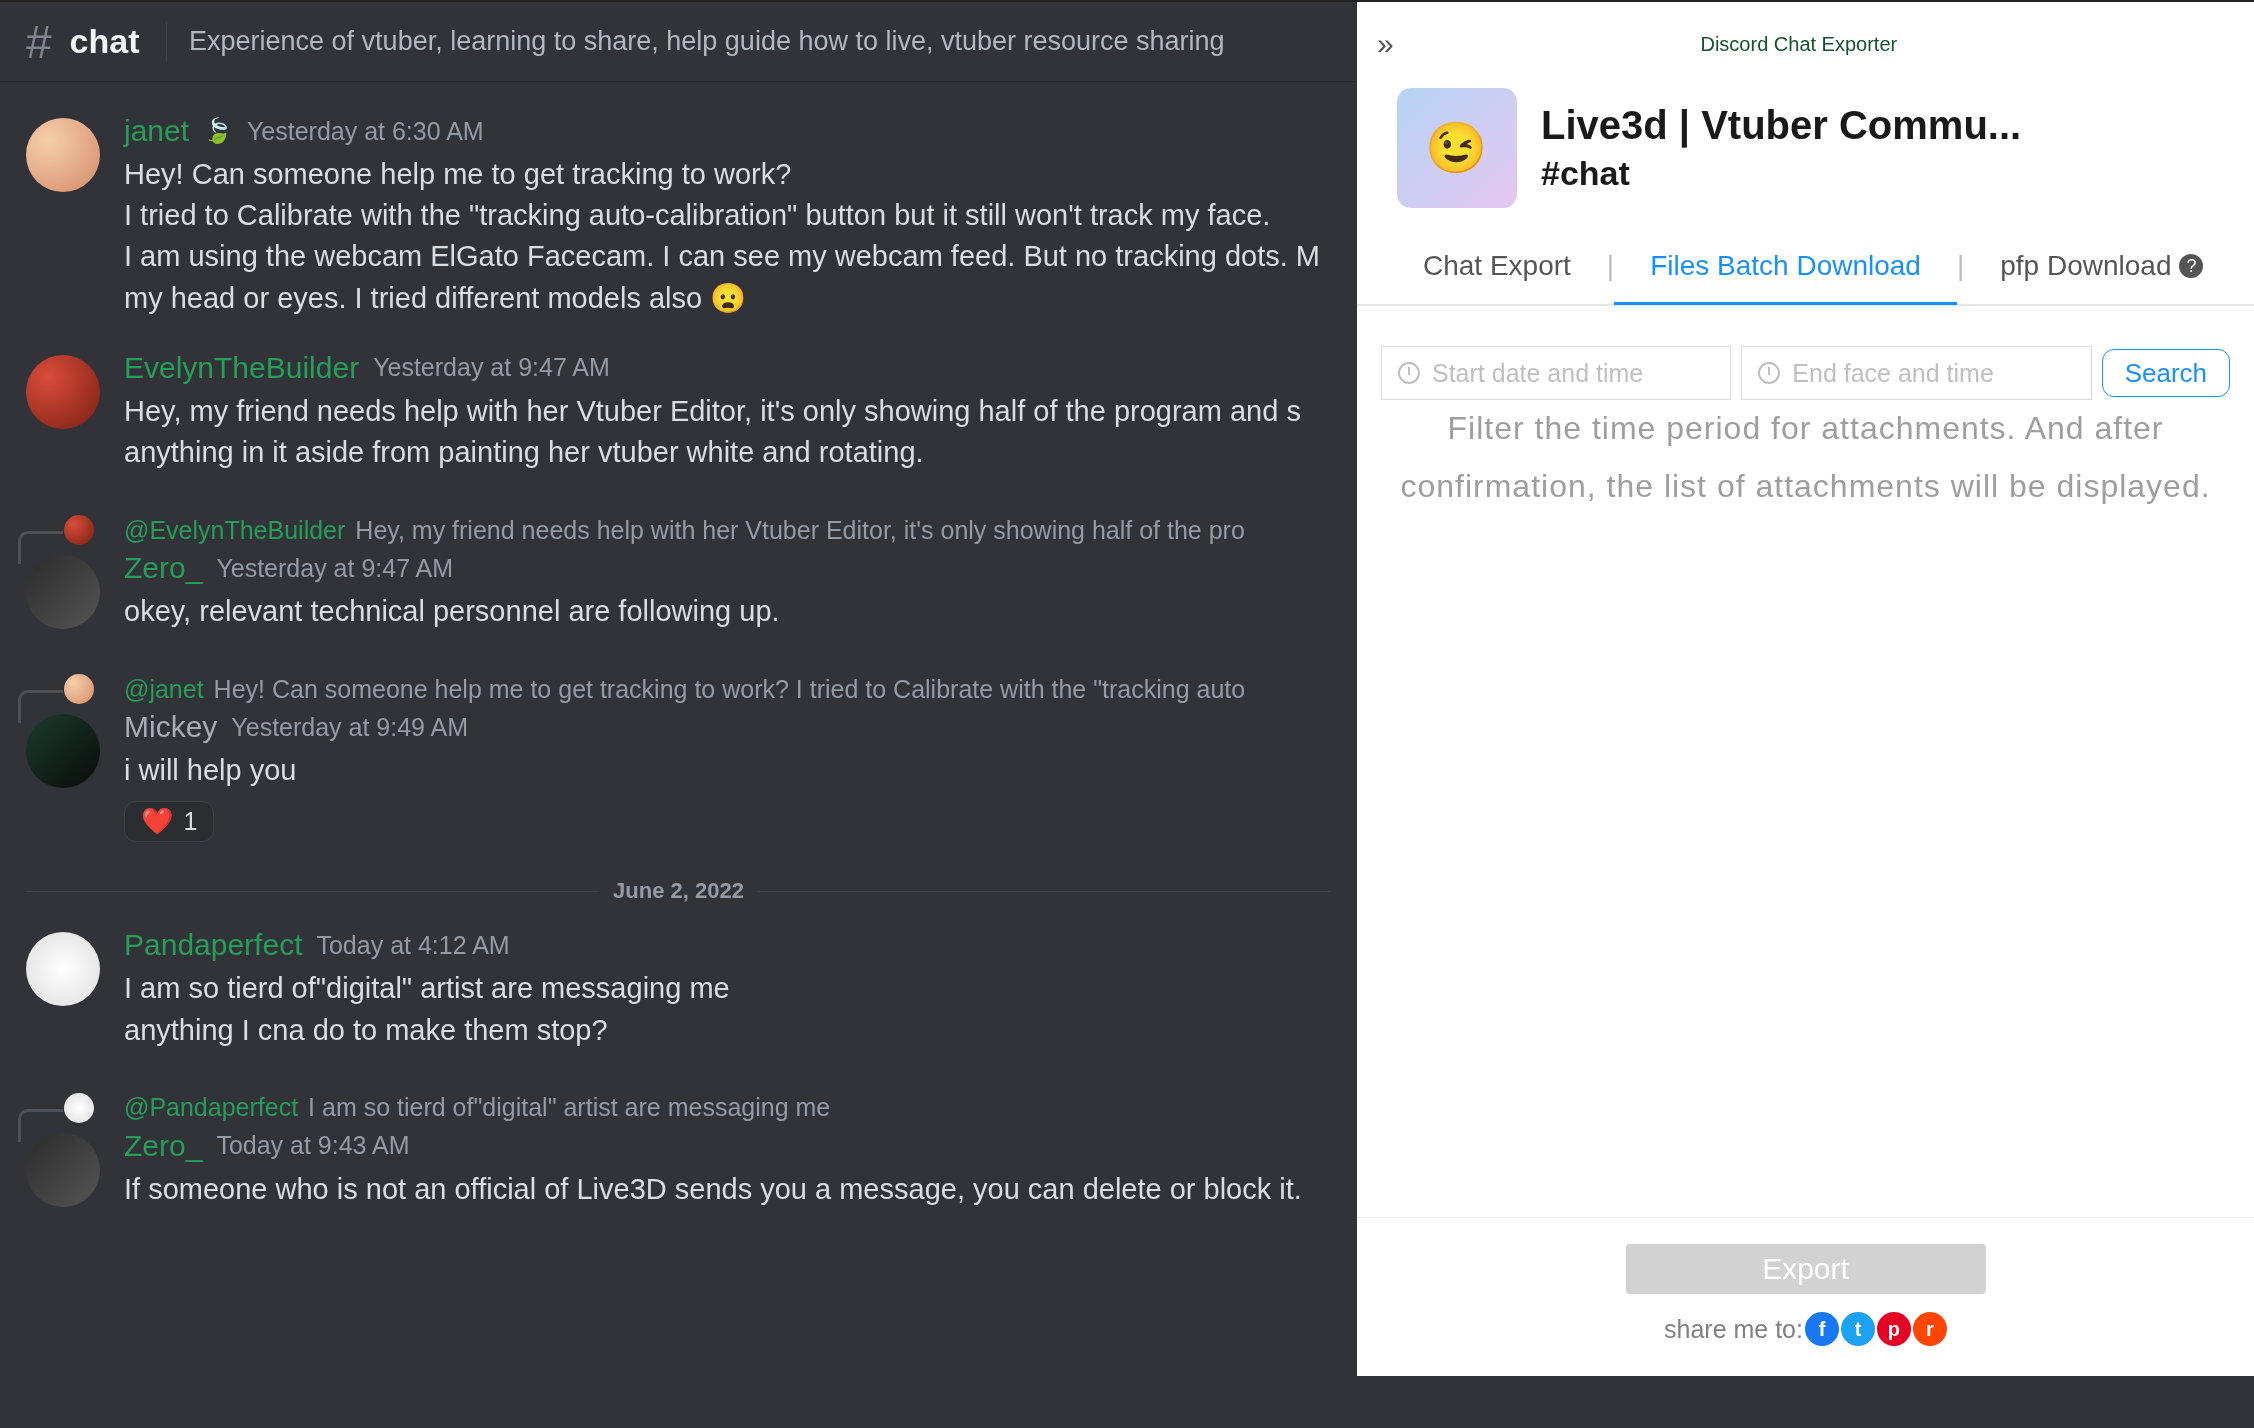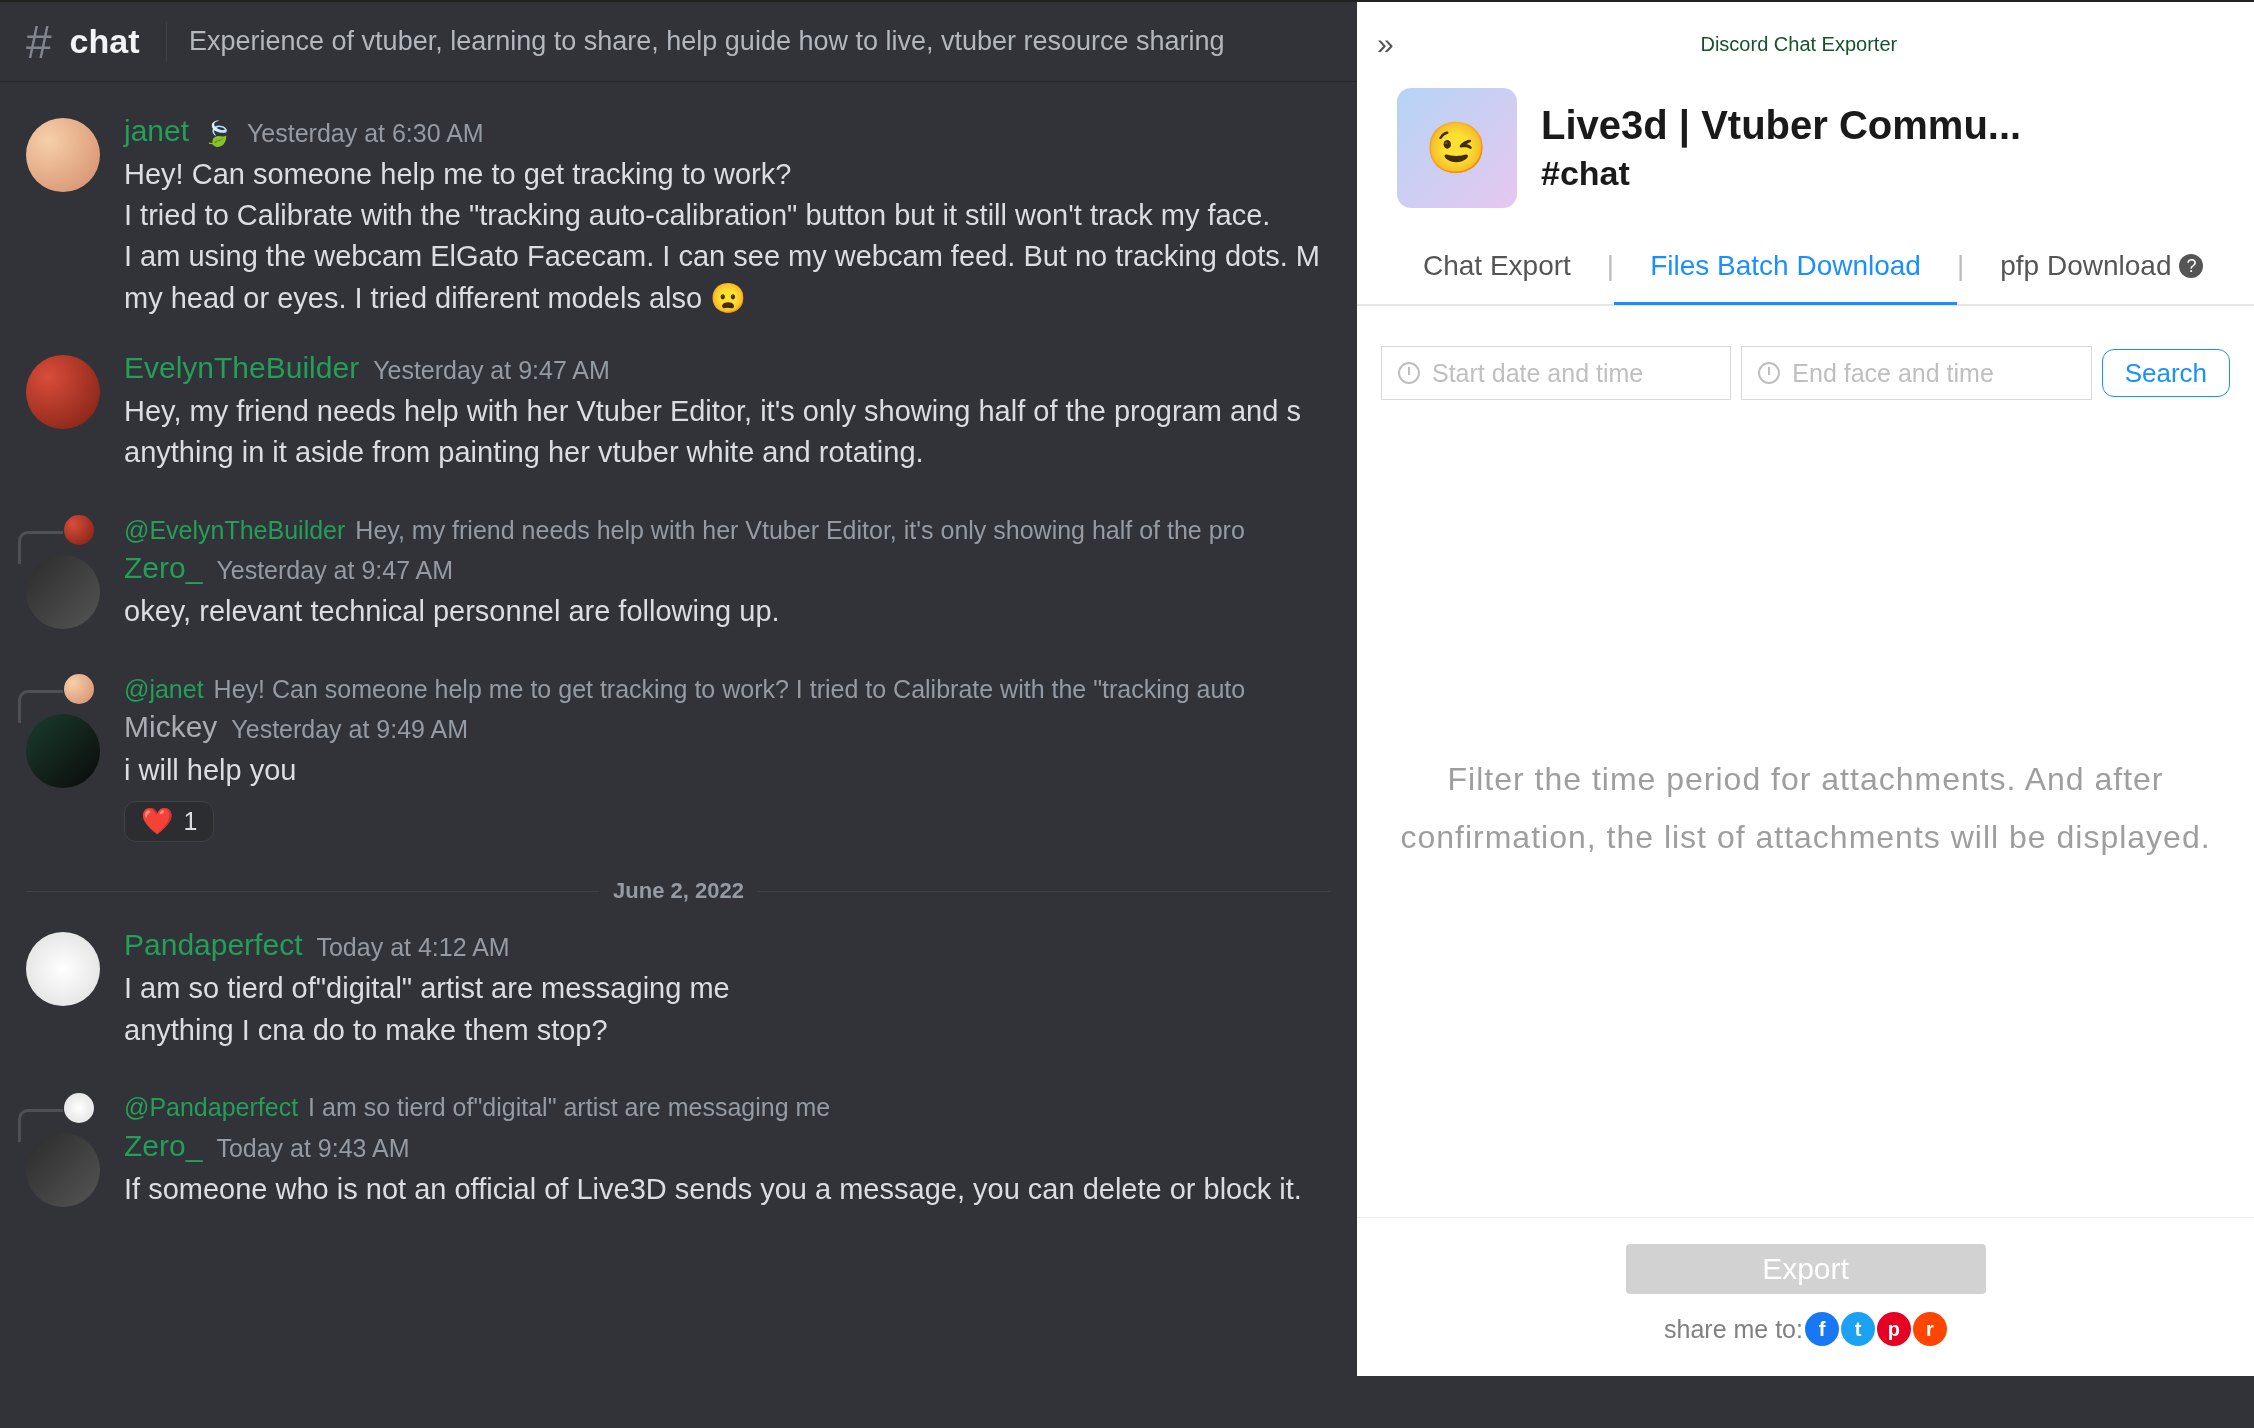--- a/index.html
+++ b/index.html
@@ -20,7 +20,7 @@
   .msg { display: flex; padding: 4px 26px 28px 26px; }
   .avatar { width: 74px; height: 74px; border-radius: 50%; flex: none; margin-right: 24px; margin-top: 4px; background: #444; display:flex; align-items:center; justify-content:center; font-size:34px; color:#fff; }
   .msg-body { flex: 1; min-width: 0; }
-  .msg-head { display: flex; align-items: flex-end; gap: 14px; margin-bottom: 6px; }
+  .msg-head { display: flex; align-items: center; gap: 14px; margin-bottom: 6px; }
   .author { font-size: 30px; font-weight: 500; }
   .author.green { color: #249e59; }
   .author.gray  { color: #a9acb3; }

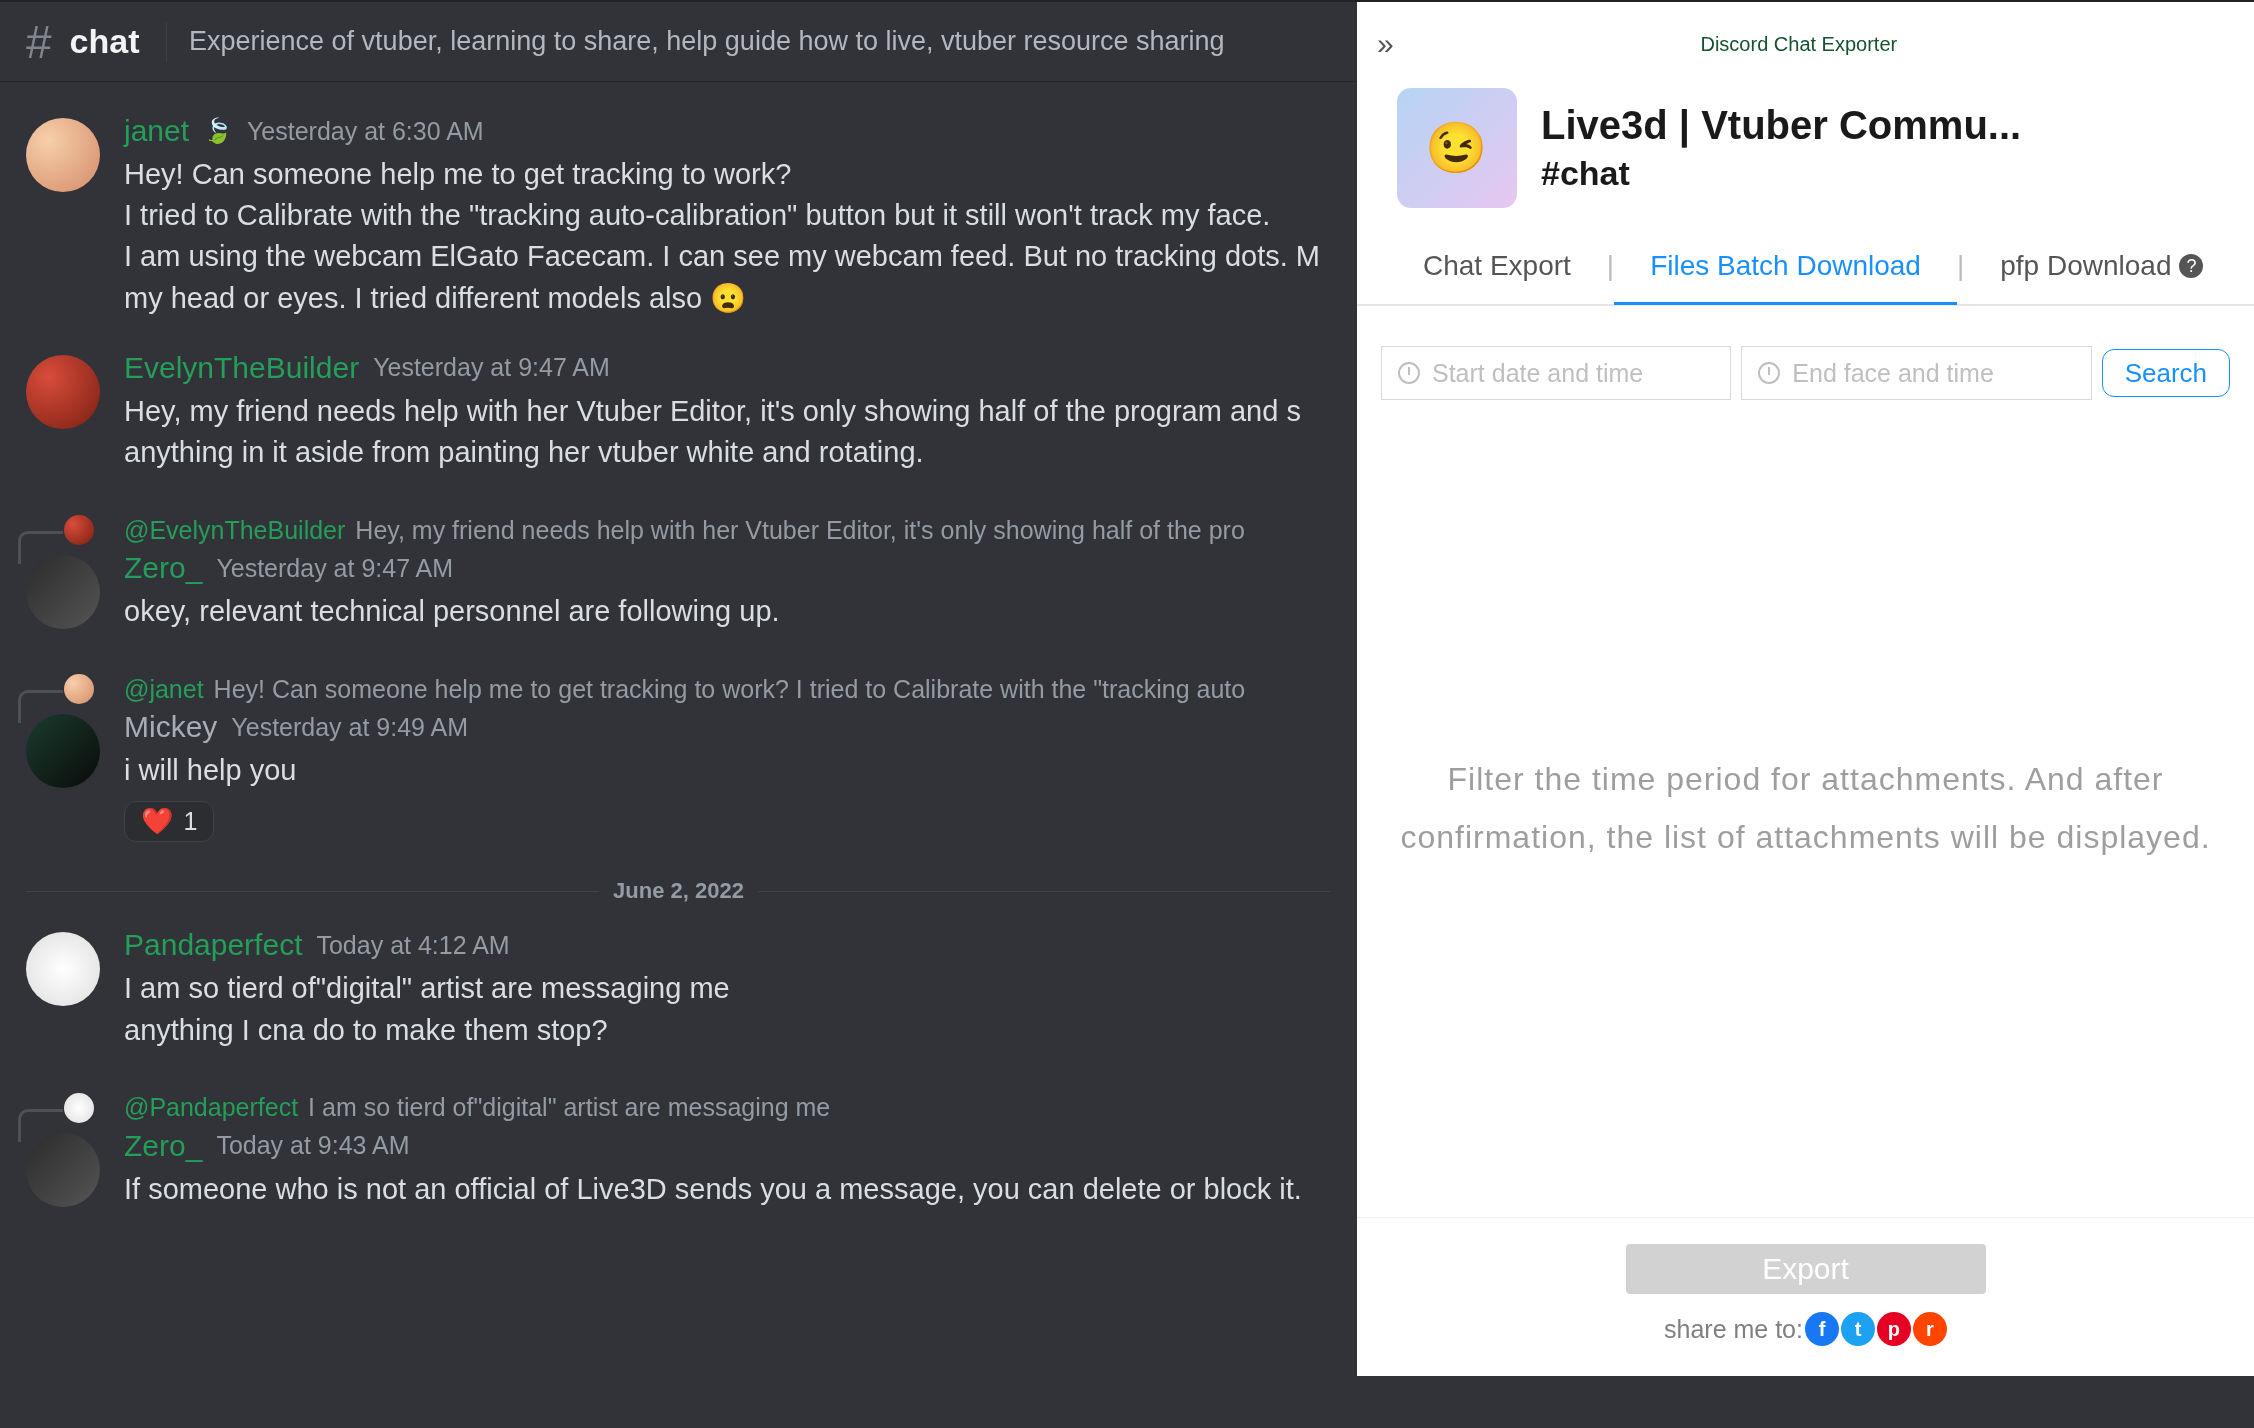--- a/index.html
+++ b/index.html
@@ -69,7 +69,7 @@
   .clock::after { content:""; position:absolute; left:8px; top:3px; width:2px; height:8px; background:#bfbfbf; }
   .search-btn { height: 48px; padding: 0 22px; border: 1.5px solid #1890ff; color: #1890ff; border-radius: 12px; background: #fff; font-size: 26px; cursor: pointer; }
 
-  .hint-area { flex: 1; display: flex; align-items: center; justify-content: center; padding: 0 40px; }
+  .hint-area { flex: 1; display: flex; align-items: flex-start; justify-content: center; padding: 0 40px; }
   .hint-text { color: #9e9e9e; font-size: 32px; text-align: center; line-height: 1.8; letter-spacing: 1px; max-width: 820px; }
 
   .panel-footer { border-top: 1.5px solid #eee; padding: 26px 0 30px 0; display: flex; flex-direction: column; align-items: center; gap: 18px; }

